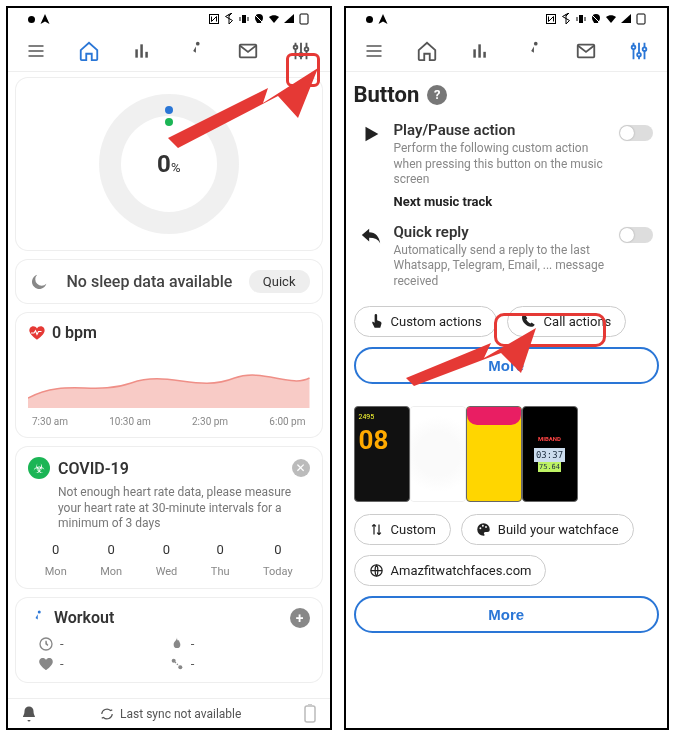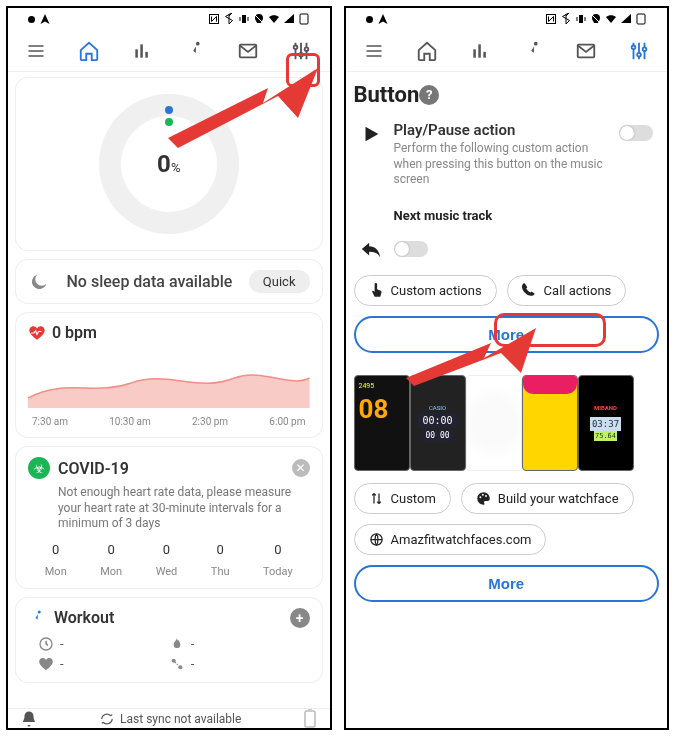--- a/index.html
+++ b/index.html
@@ -54,7 +54,7 @@
   .bottombar { height:20px; display:flex; align-items:center; justify-content:space-between; padding:0 12px; border-top:1px solid #eee; font-size:12px; color:#555; }
   .sync { display:flex; align-items:center; gap:6px;}
   
-  .section-title { font-size:22px; font-weight:700; color:#222; display:flex; align-items:center; margin:4px 0 10px;}
+  .section-title { font-size:22px; font-weight:700; color:#222; display:flex; align-items:center; gap:8px; margin:4px 0 10px;}
   .help-dot { width:20px; height:20px; border-radius:50%; background:#777; color:#fff; display:flex; align-items:center; justify-content:center; font-size:13px; font-weight:700;}
   .setting-row { display:flex; gap:12px; padding:4px 6px 10px; }
   .setting-row .ricon { width:22px; height:22px; color:#222; margin-top:2px;}

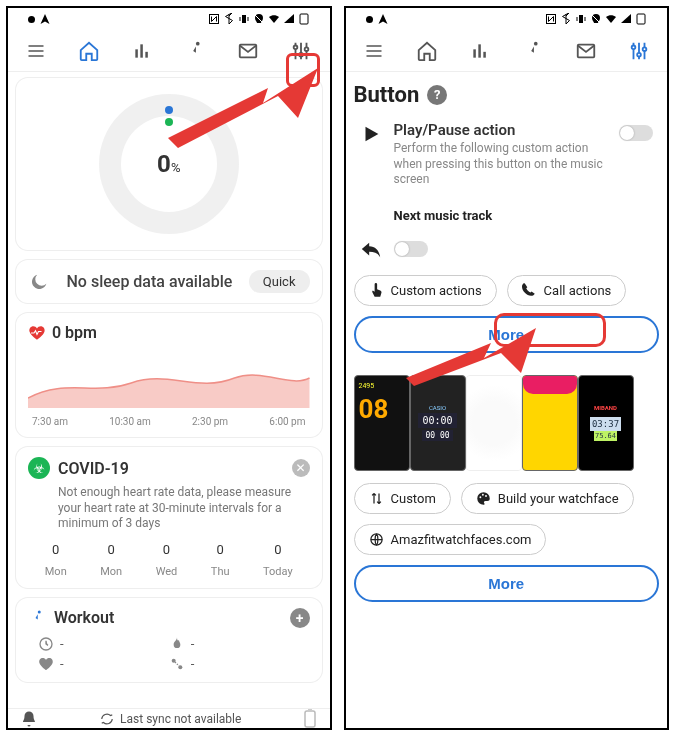--- a/index.html
+++ b/index.html
@@ -61,7 +61,7 @@
   .setting-row .rbody { flex:1; }
   .rtitle { font-size:15px; font-weight:600; color:#333; }
   .rdesc { font-size:12px; color:#888; line-height:1.3; margin:2px 0;}
-  .rvalue { font-size:13px; font-weight:700; color:#222; margin-top:20px;}
+  .rvalue { font-size:13px; font-weight:700; color:#222; margin-top:6px;}
   .toggle { width:34px; height:16px; border-radius:10px; background:#ddd; position:relative; margin-top:4px;}
   .toggle::after { content:""; position:absolute; width:14px; height:14px; border-radius:50%; background:#fff; top:1px; left:1px; box-shadow:0 0 2px rgba(0,0,0,.3);}
   .chip-row { display:flex; gap:10px; margin:4px 0 10px; }

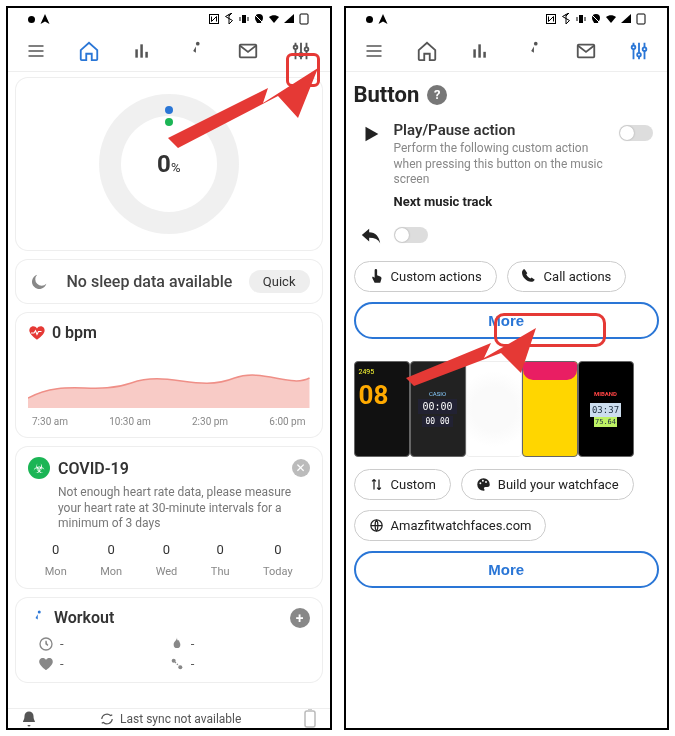--- a/index.html
+++ b/index.html
@@ -392,6 +392,10 @@
       <svg class="ricon" viewBox="0 0 24 24" fill="currentColor">
           <path d="M10 4L2 11l8 7v-4c6 0 10 2 12 6-1-7-5-12-12-12z"></path>
         </svg>
+      <div class="rbody">
+        <div class="rtitle">Quick reply</div>
+        <div class="rdesc">Automatically send a reply to the last Whatsapp, Telegram, Email, ... message received</div>
+      </div>
       <div class="toggle"></div>
     </div>
 

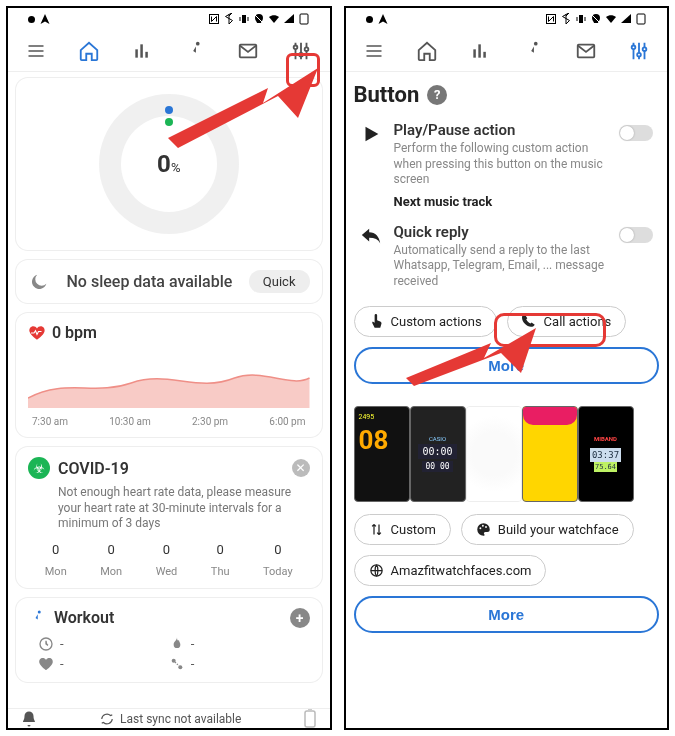--- a/index.html
+++ b/index.html
@@ -422,11 +422,6 @@
           <span class="sm">2495</span>
           <span class="big">08</span>
         </div>
-      <div class="wf wf2">
-          <div style="font-size:6px;color:#8cf">CASIO</div>
-          <div style="font-family:monospace;font-size:10px;background:#223;padding:2px 4px;margin:2px 0;">00:00</div>
-          <div style="font-family:monospace;font-size:8px;background:#223;padding:1px 3px;">00 00</div>
-        </div>
       <div class="wf wf3"></div>
       <div class="wf wf4"></div>
       <div class="wf wf5">

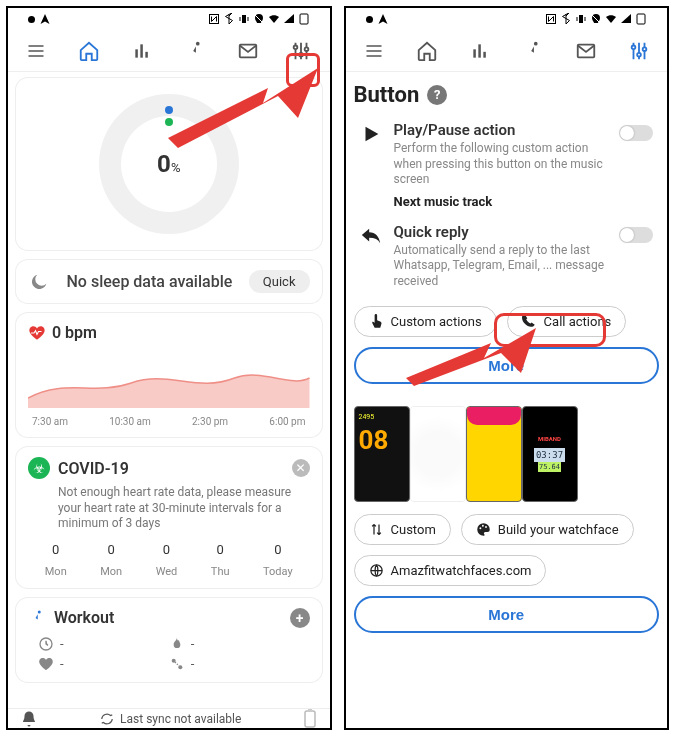--- a/index.html
+++ b/index.html
@@ -51,7 +51,7 @@
   .wg-item { width:50%; display:flex; align-items:center; gap:6px; font-size:13px; color:#555;}
   .wg-icon { width:16px; height:16px; color:#888;}
   
-  .bottombar { height:20px; display:flex; align-items:center; justify-content:space-between; padding:0 12px; border-top:1px solid #eee; font-size:12px; color:#555; }
+  .bottombar { height:30px; display:flex; align-items:center; justify-content:space-between; padding:0 12px; border-top:1px solid #eee; font-size:12px; color:#555; }
   .sync { display:flex; align-items:center; gap:6px;}
   
   .section-title { font-size:22px; font-weight:700; color:#222; display:flex; align-items:center; gap:8px; margin:4px 0 10px;}

